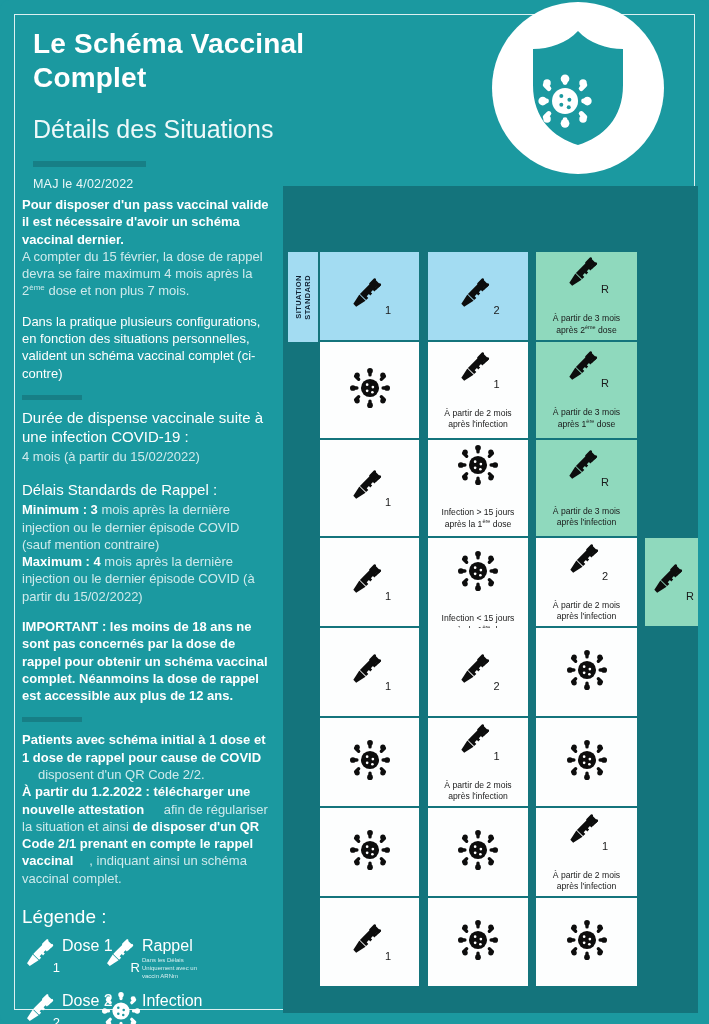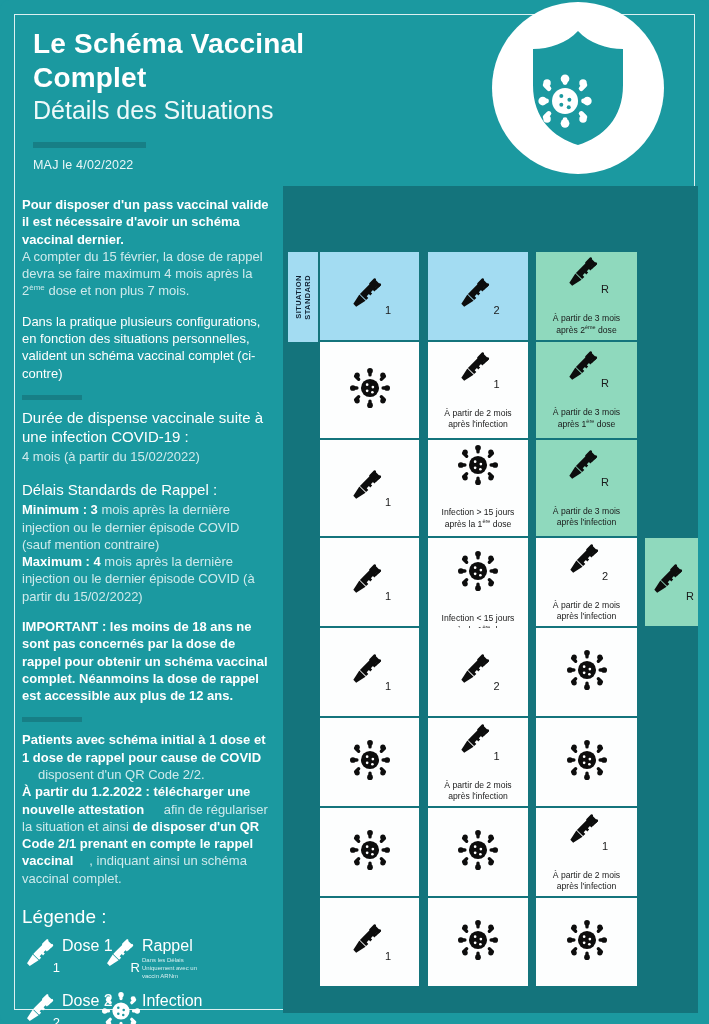--- a/index.html
+++ b/index.html
@@ -33,7 +33,7 @@
   }
   .subtitle {
     font-size: 25px; font-weight: normal; color: #eef9fa;
-    line-height: 1.25; margin-top: 0;
+    line-height: 1.25; margin-top: 19px;
   }
   .rule {
     width: 113px; height: 6px; background: #177f86;

